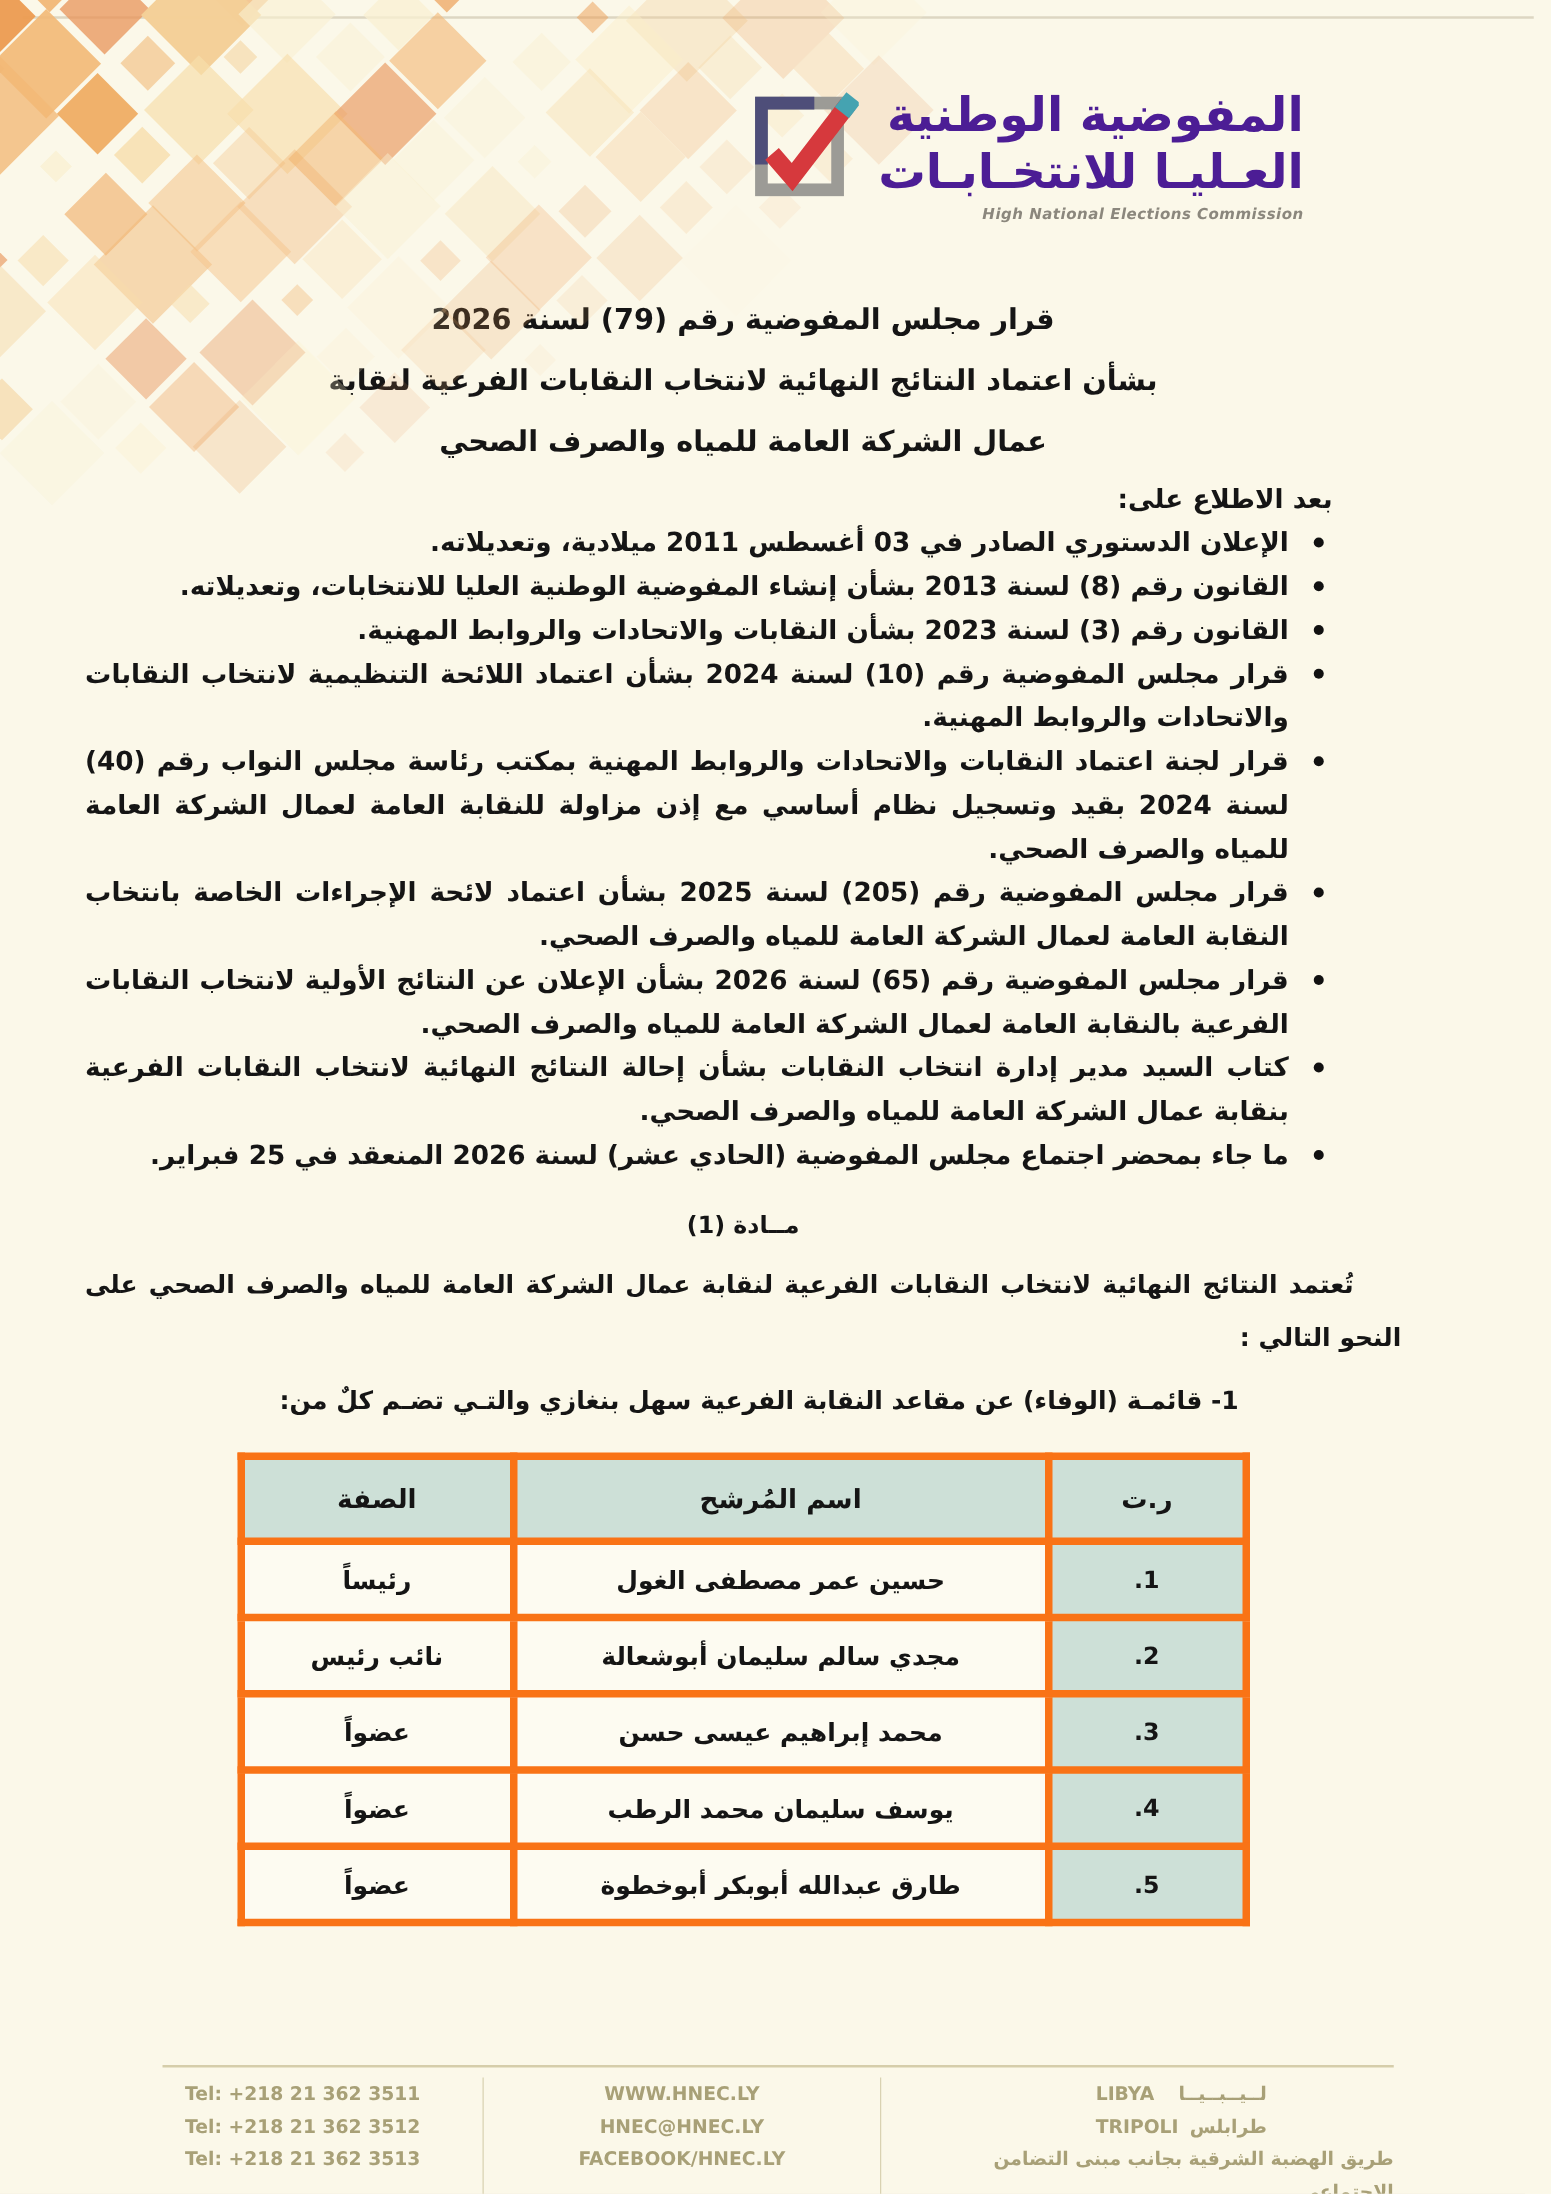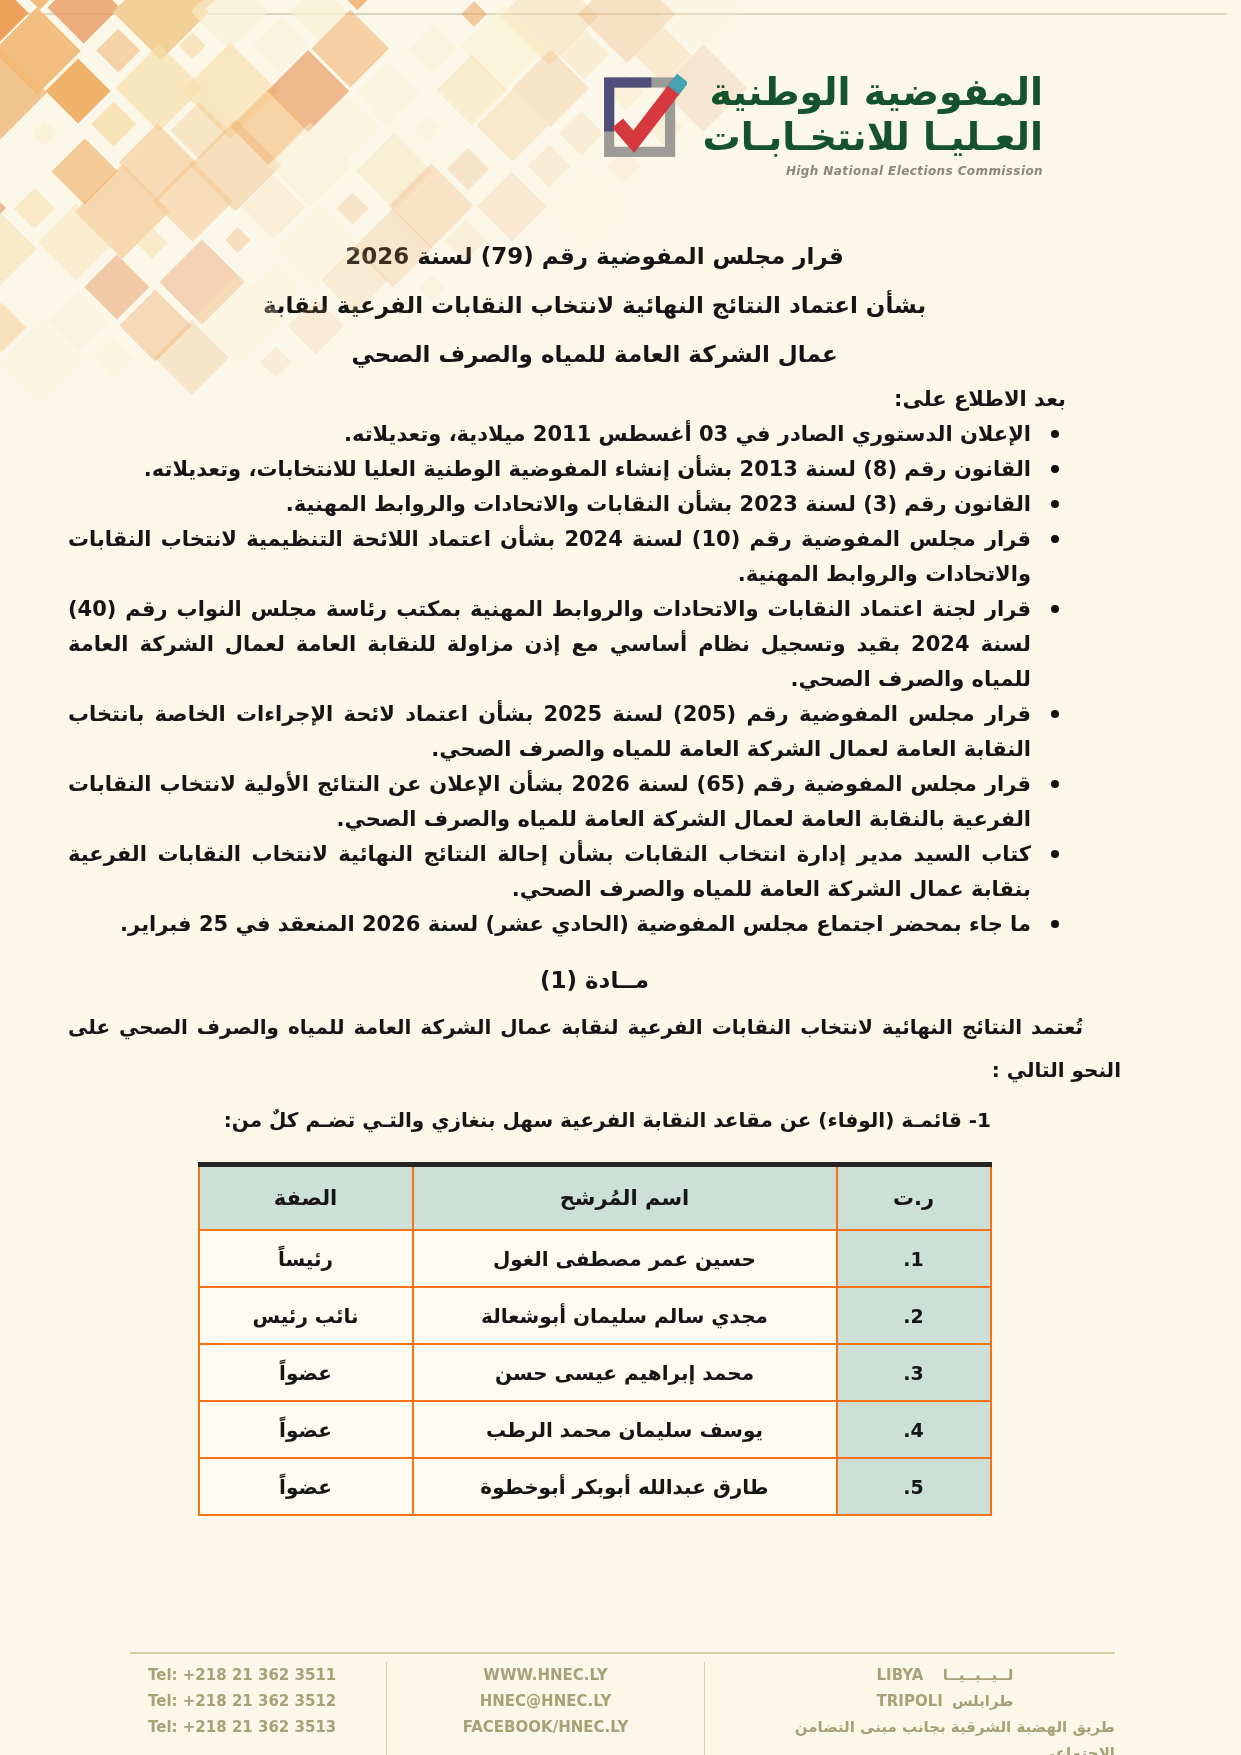--- a/index.html
+++ b/index.html
@@ -14,7 +14,7 @@
   
   .logo{position:absolute;top:70px;right:198px;display:flex;align-items:flex-start;gap:16px;}
   .logo-text{text-align:right;}
-  .logo-ar{color:#14532d;font-weight:700;font-size:38px;line-height:45px;letter-spacing:1px;}
+  .logo-ar{color:#4c1d95;font-weight:700;font-size:38px;line-height:45px;letter-spacing:1px;}
   .logo-en{color:#8b877d;font-weight:700;font-size:12px;margin-top:4px;letter-spacing:.4px;font-style:italic;}
 
   .doc{direction:rtl;padding:232px 120px 0 68px;font-weight:700;}

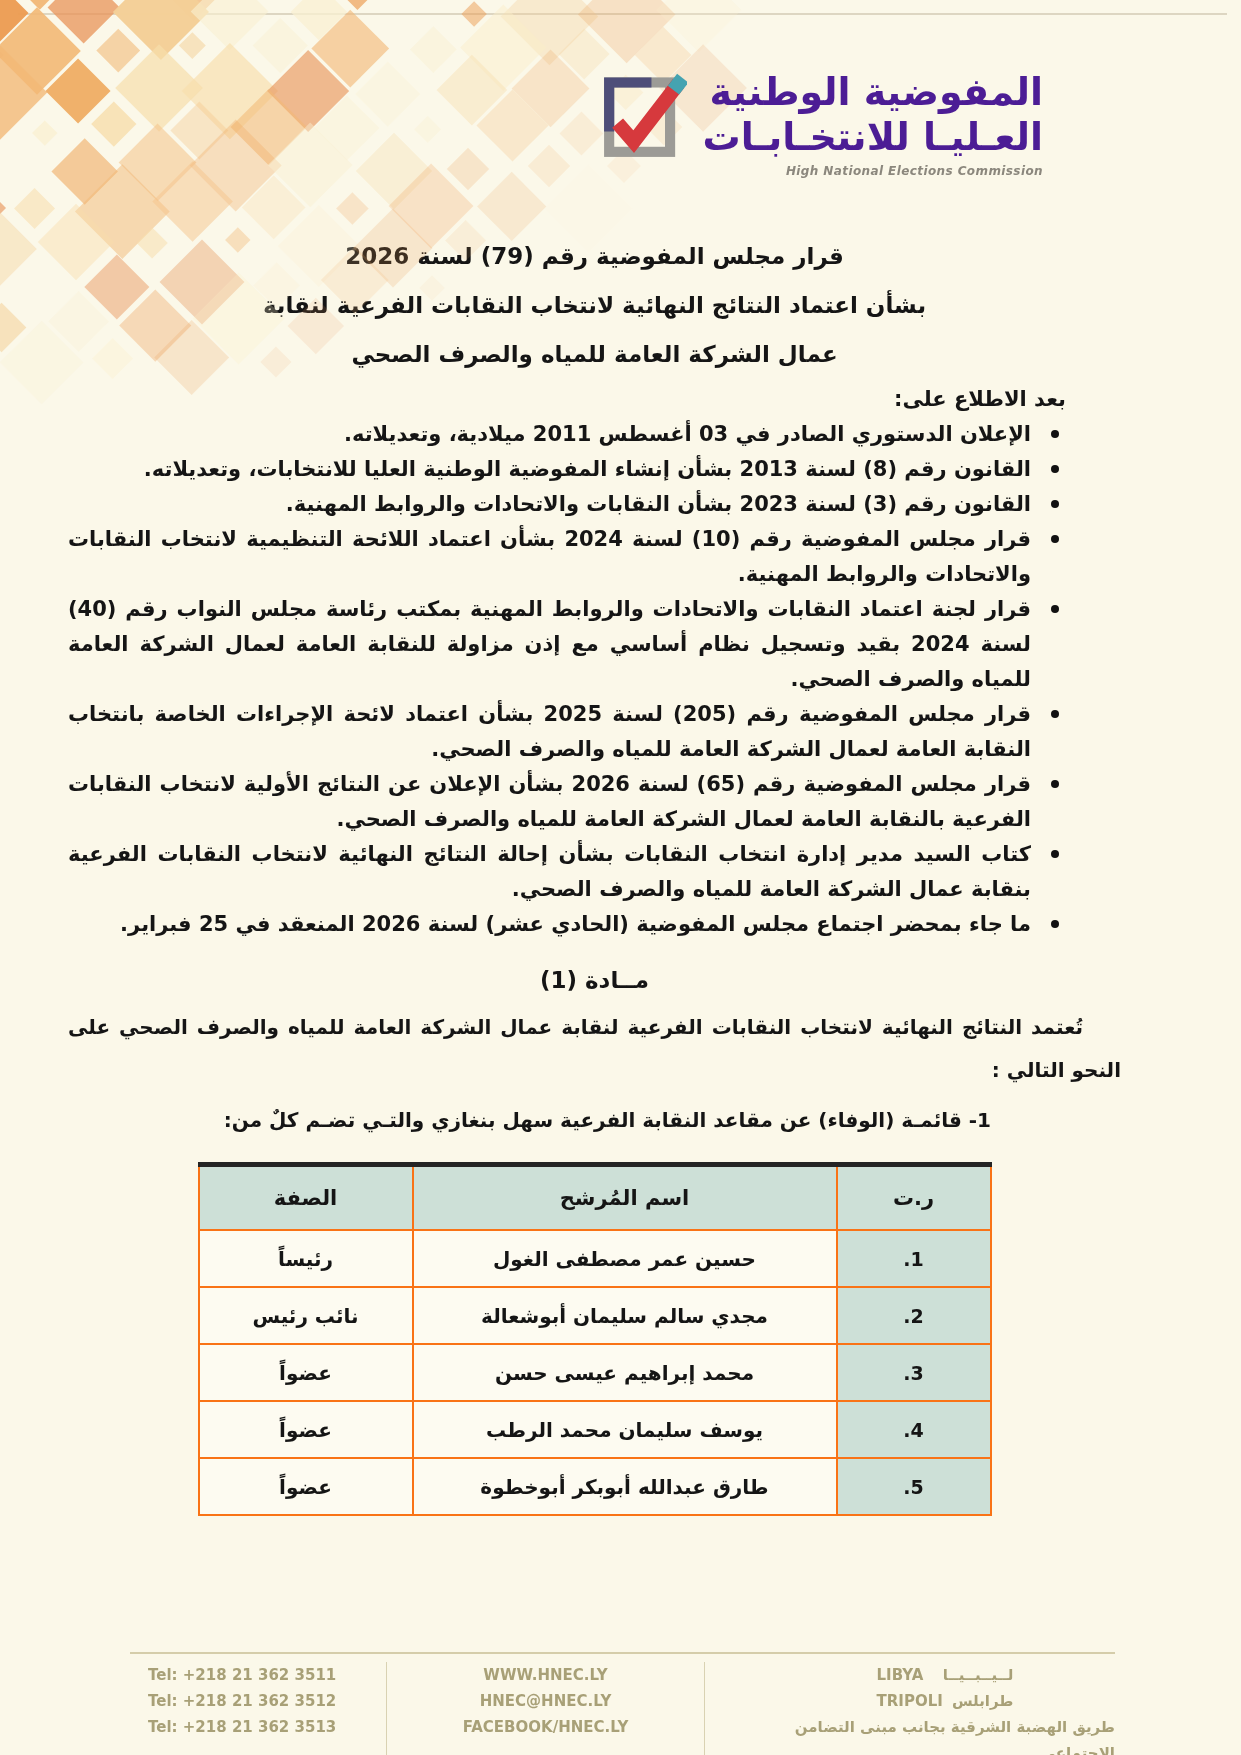--- a/index.html
+++ b/index.html
@@ -24,7 +24,7 @@
   .pre-item{position:relative;padding:0 90px 0 0;text-align:justify;font-size:21px;line-height:35px;}
   .pre-item::before{content:"";position:absolute;right:62px;top:13px;width:8px;height:8px;border-radius:50%;background:#111;}
   .decide-heading{text-align:center;font-size:26px;margin-top:100px;line-height:40px;}
-  .article-heading{text-align:center;font-size:23px;margin-top:18px;line-height:40px;}
+  .article-heading{text-align:center;font-size:19px;margin-top:18px;line-height:40px;}
   .article-text{font-size:20px;line-height:43px;text-align:justify;margin-top:6px;text-indent:38px;}
   .list-intro{font-size:20px;line-height:36px;margin-top:10px;margin-right:130px;}
 

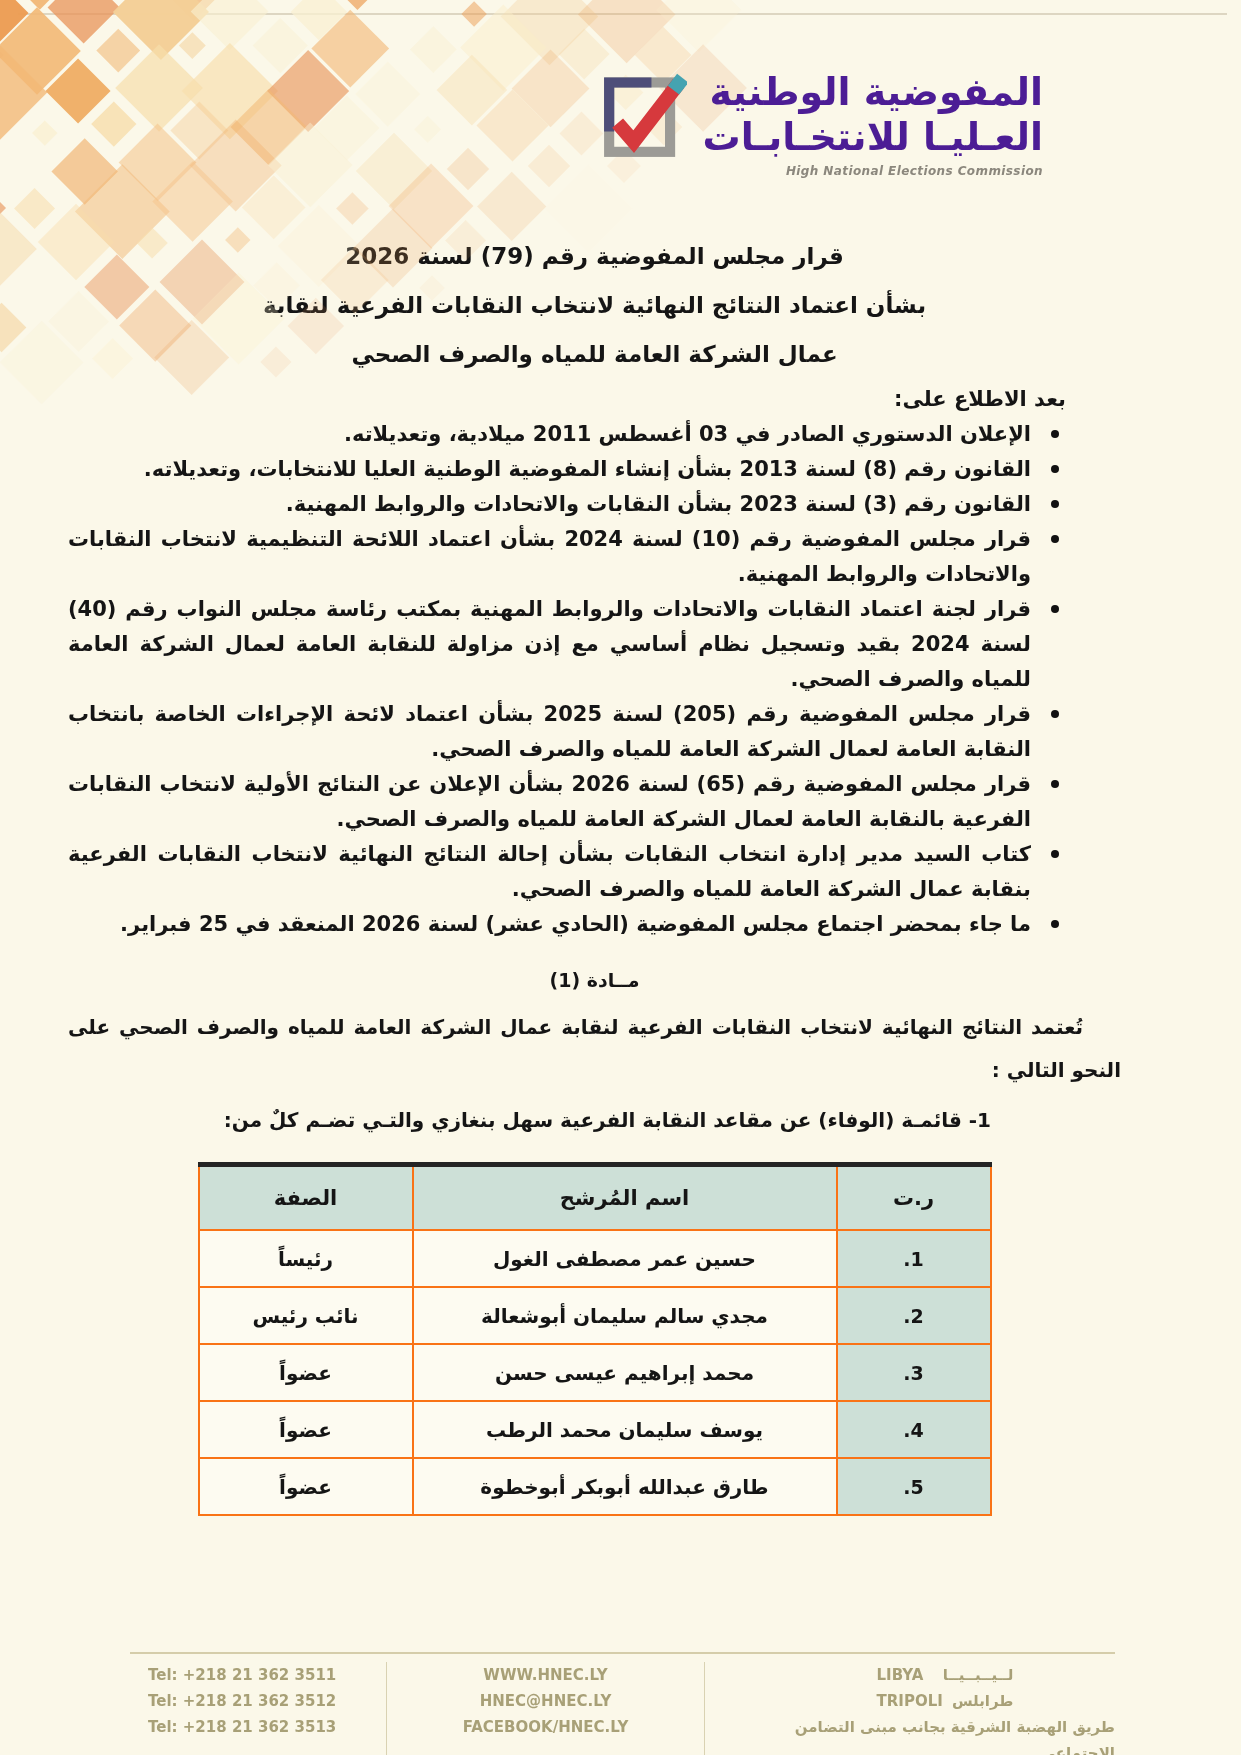--- a/index.html
+++ b/index.html
@@ -29,7 +29,7 @@
   .list-intro{font-size:20px;line-height:36px;margin-top:10px;margin-right:130px;}
 
   table.results{border-collapse:collapse;margin:24px auto 0 auto;direction:rtl;table-layout:fixed;width:784px;}
-  table.results td,table.results th{border:2px solid #f97316;text-align:center;vertical-align:middle;font-weight:700;}
+  table.results td,table.results th{border:6px solid #f97316;text-align:center;vertical-align:middle;font-weight:700;}
   table.results{border-top:5px solid #242424;}
   th.c-rank,td.c-rank{width:150px;background:#cde0d7;}
   th.c-name,td.c-name{width:420px;}

